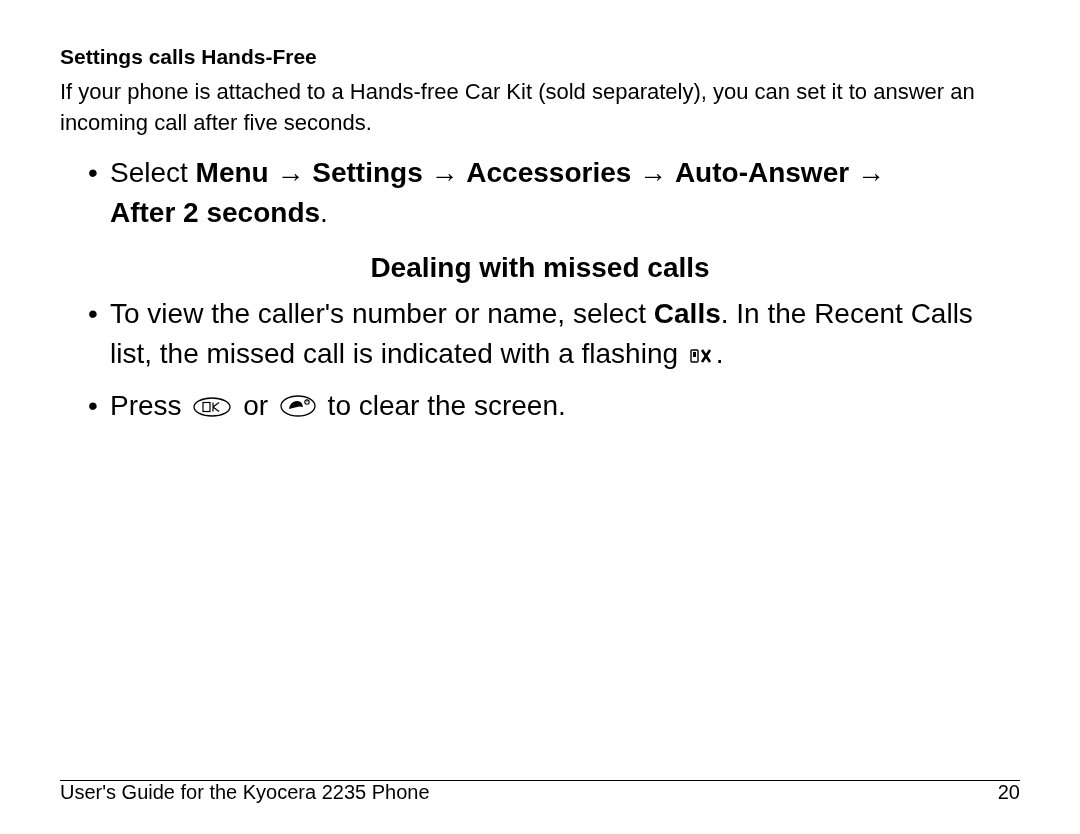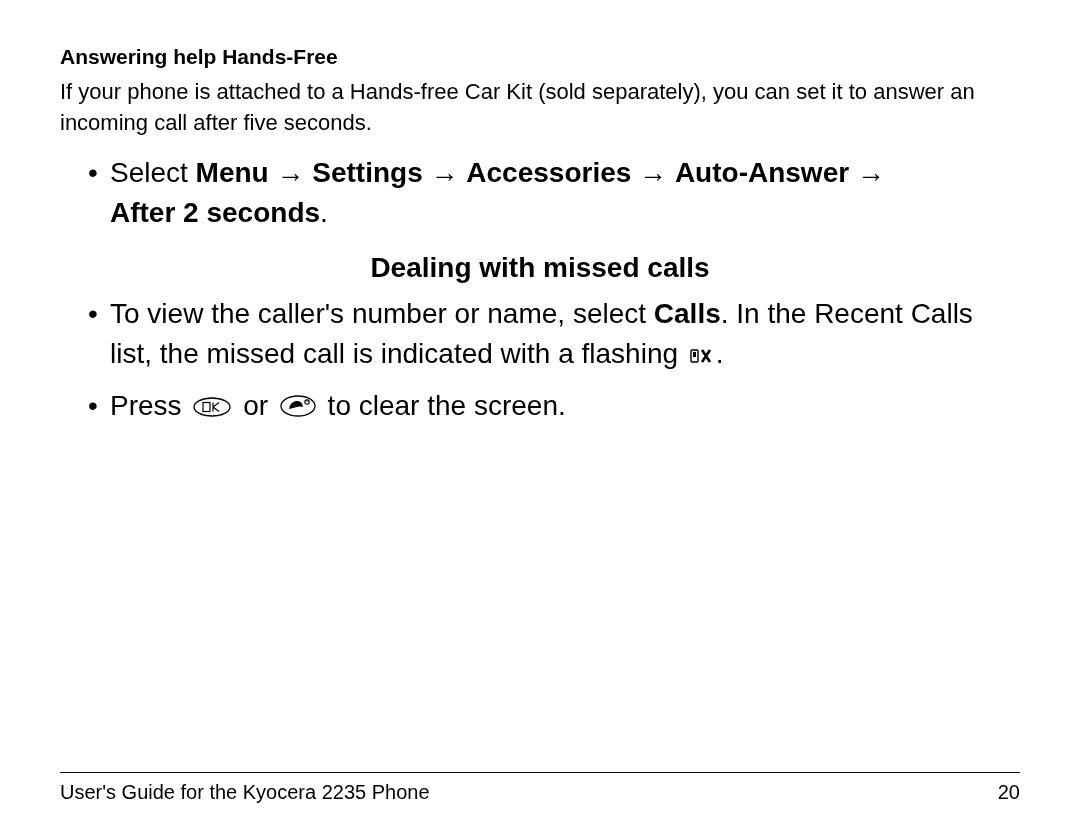--- a/index.html
+++ b/index.html
@@ -79,7 +79,7 @@
 
 <div class="content">
 
-  <h3>Answering help Hands-Free</h3>
+  <h3>Settings calls Hands-Free</h3>
 
   <p>If your phone is attached to a Hands-free Car Kit (sold separately), you can set it to answer an incoming call after five seconds.</p>
 

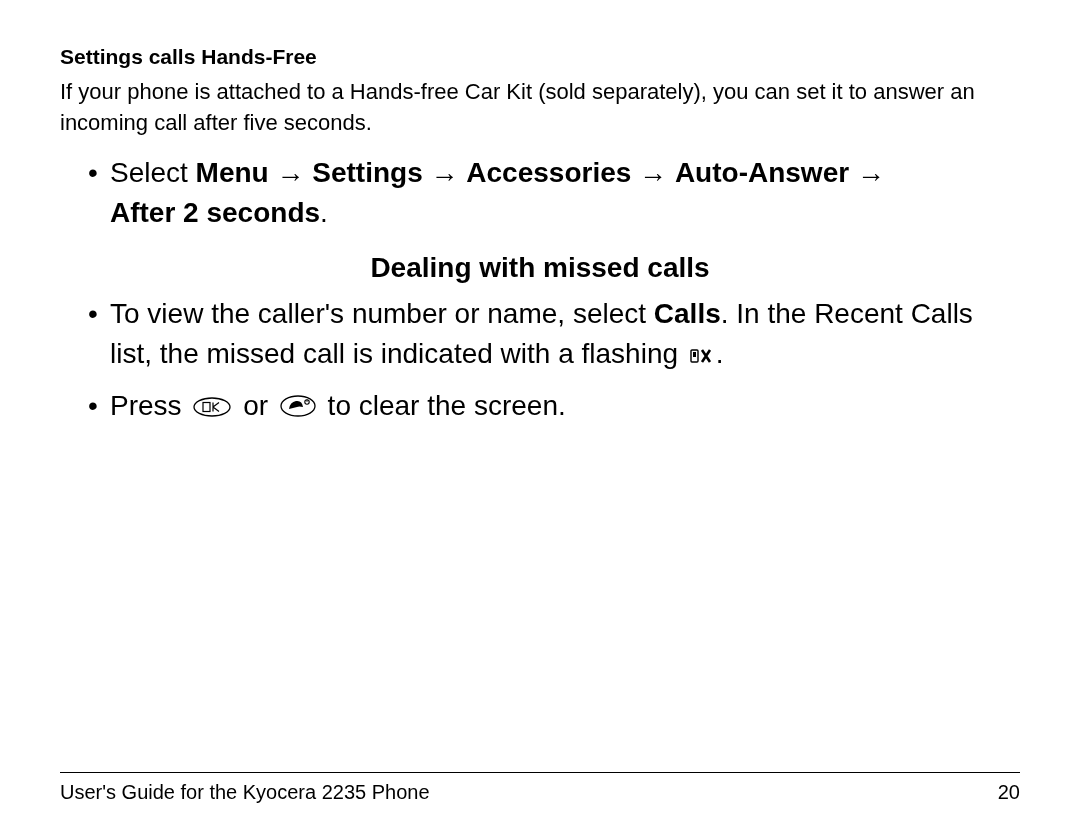--- a/index.html
+++ b/index.html
@@ -67,7 +67,7 @@
     }
     .footer-line {
       border-top: 1px solid #000;
-      padding-top: 8px;
+      padding-top: 0;
       display: flex;
       justify-content: space-between;
       font-family: Verdana, Geneva, sans-serif;

